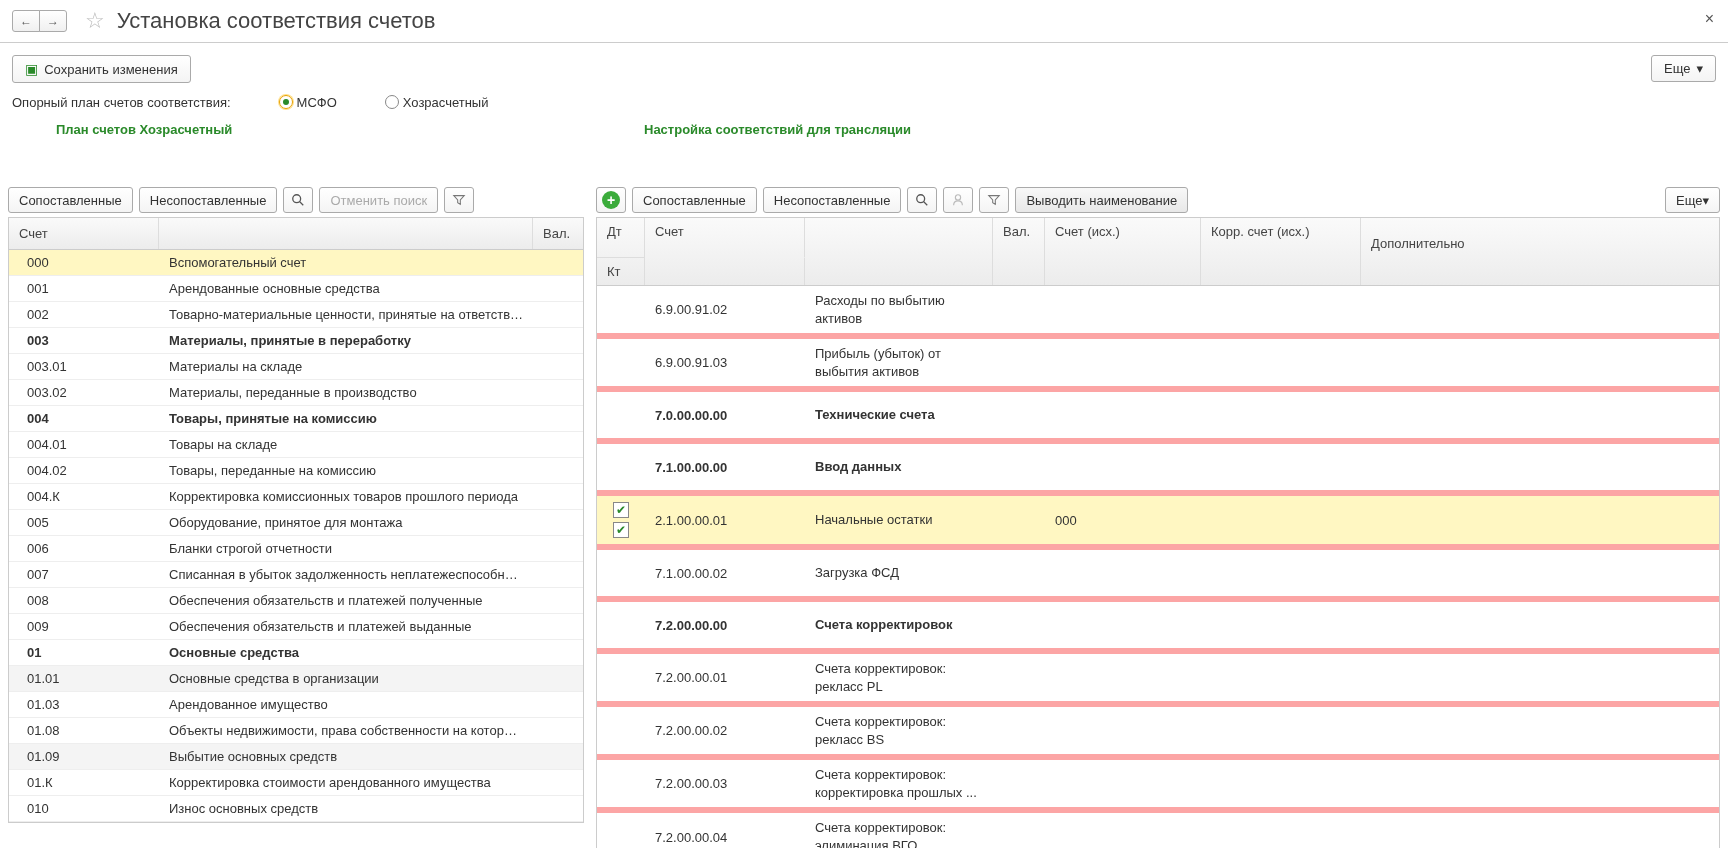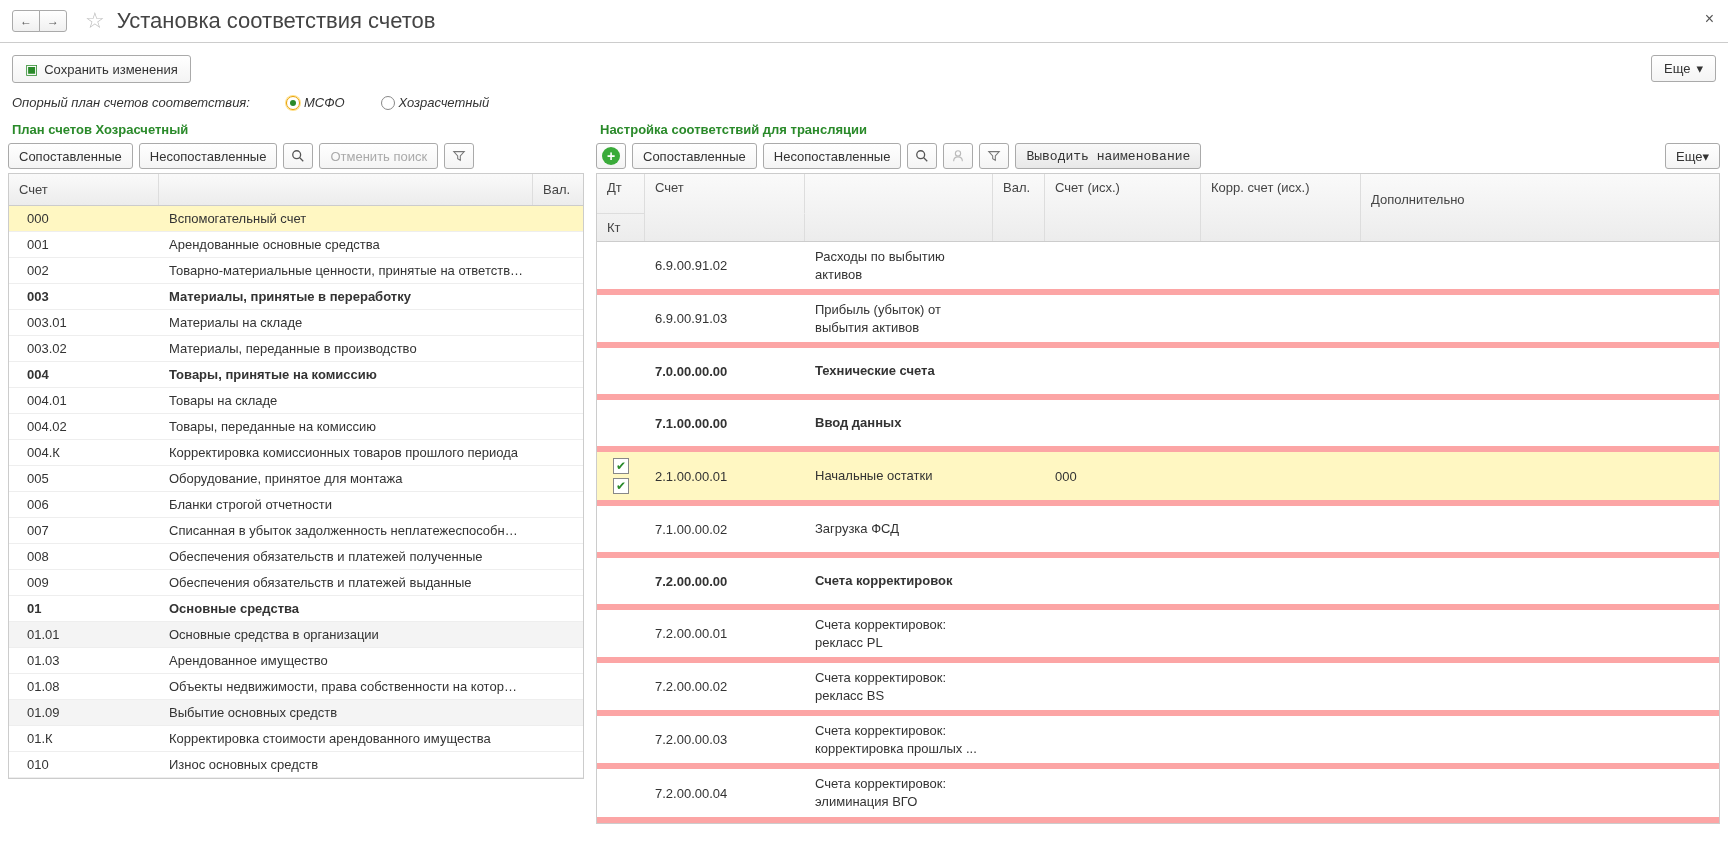--- a/index.html
+++ b/index.html
@@ -18,7 +18,7 @@
 .big-btn .save-icon { color: #2a8a2a; font-size: 14px; }
 .more-btn { position: absolute; right: 12px; top: 12px; }
 
-.filterbar { padding: 0 12px 10px; display: flex; align-items: center; gap: 8px; font-size: 13px; font-style: italic; }
+.filterbar { padding: 0 12px 10px; display: flex; align-items: center; gap: 20px; font-size: 13px; }
 .radio-wrap { display: inline-flex; align-items: flex-end; gap: 4px; padding-left: 28px; }
 .radio-circle { width: 14px; height: 14px; border: 1px solid #888; border-radius: 50%; display: inline-flex; align-items: center; justify-content: center; }
 .radio-circle.selected { border-color: #e8a000; box-shadow: 0 0 0 1px #ffe08a; }

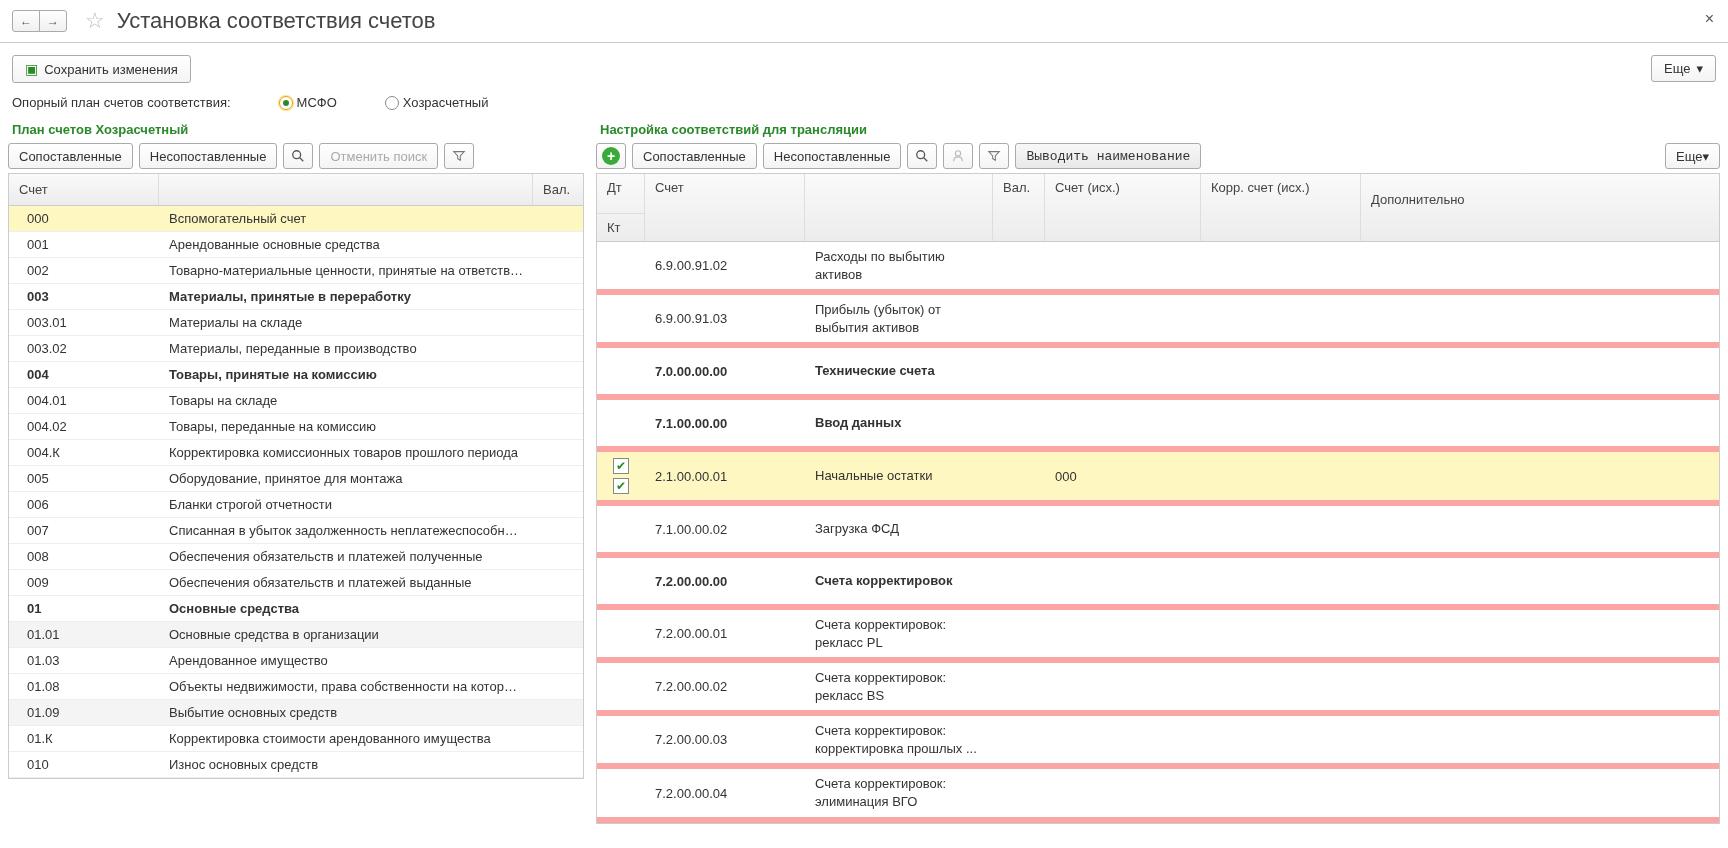--- a/index.html
+++ b/index.html
@@ -19,7 +19,7 @@
 .more-btn { position: absolute; right: 12px; top: 12px; }
 
 .filterbar { padding: 0 12px 10px; display: flex; align-items: center; gap: 20px; font-size: 13px; }
-.radio-wrap { display: inline-flex; align-items: flex-end; gap: 4px; padding-left: 28px; }
+.radio-wrap { display: inline-flex; align-items: flex-start; gap: 4px; padding-left: 28px; }
 .radio-circle { width: 14px; height: 14px; border: 1px solid #888; border-radius: 50%; display: inline-flex; align-items: center; justify-content: center; }
 .radio-circle.selected { border-color: #e8a000; box-shadow: 0 0 0 1px #ffe08a; }
 .radio-dot { width: 6px; height: 6px; background: #2a8a2a; border-radius: 50%; }

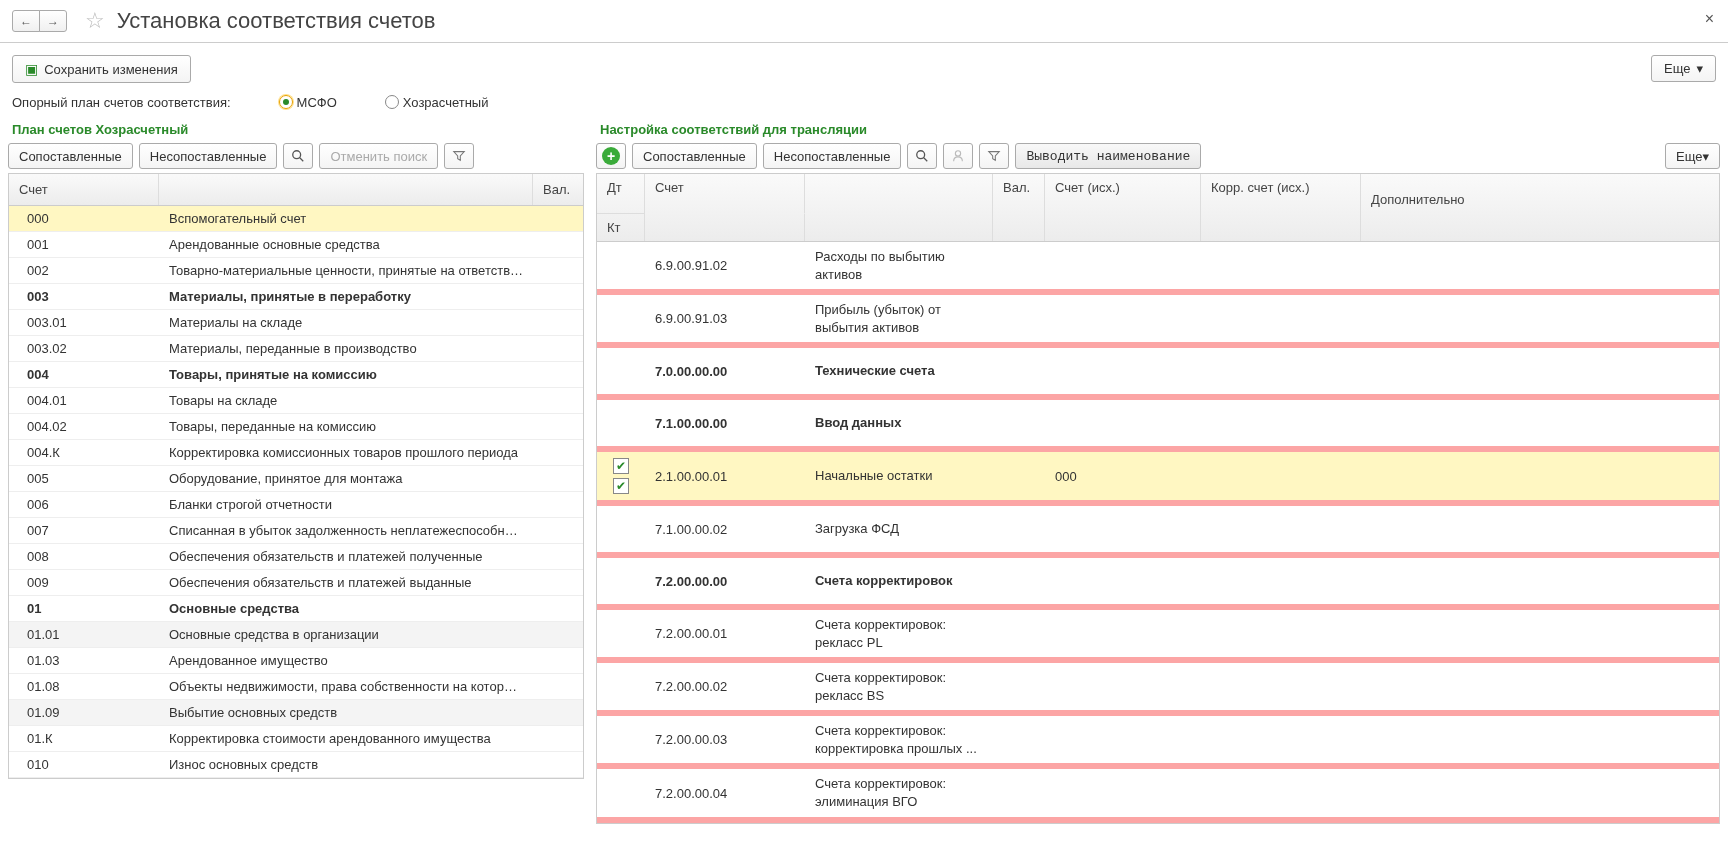--- a/index.html
+++ b/index.html
@@ -27,7 +27,7 @@
 .split { display: flex; gap: 12px; padding: 0 8px; }
 .panel { flex: 1; min-width: 0; }
 .panel-left { flex: 0 0 576px; }
-.panel-title { color: #2a8a2a; font-weight: bold; font-size: 13px; padding: 2px 4px 6px; }
+.panel-title { color: #2a8a2a; font-weight: bold; font-size: 13px; padding: 2px 4px 6px; margin-left: 44px; }
 
 .toolbar { display: flex; align-items: center; gap: 6px; padding-bottom: 4px; position: relative; }
 .tbtn { border: 1px solid #aaa; background: linear-gradient(#fff,#f4f4f4); padding: 4px 10px; border-radius: 3px; cursor: pointer; font-size: 13px; height: 26px; display: inline-flex; align-items: center; justify-content: center; }

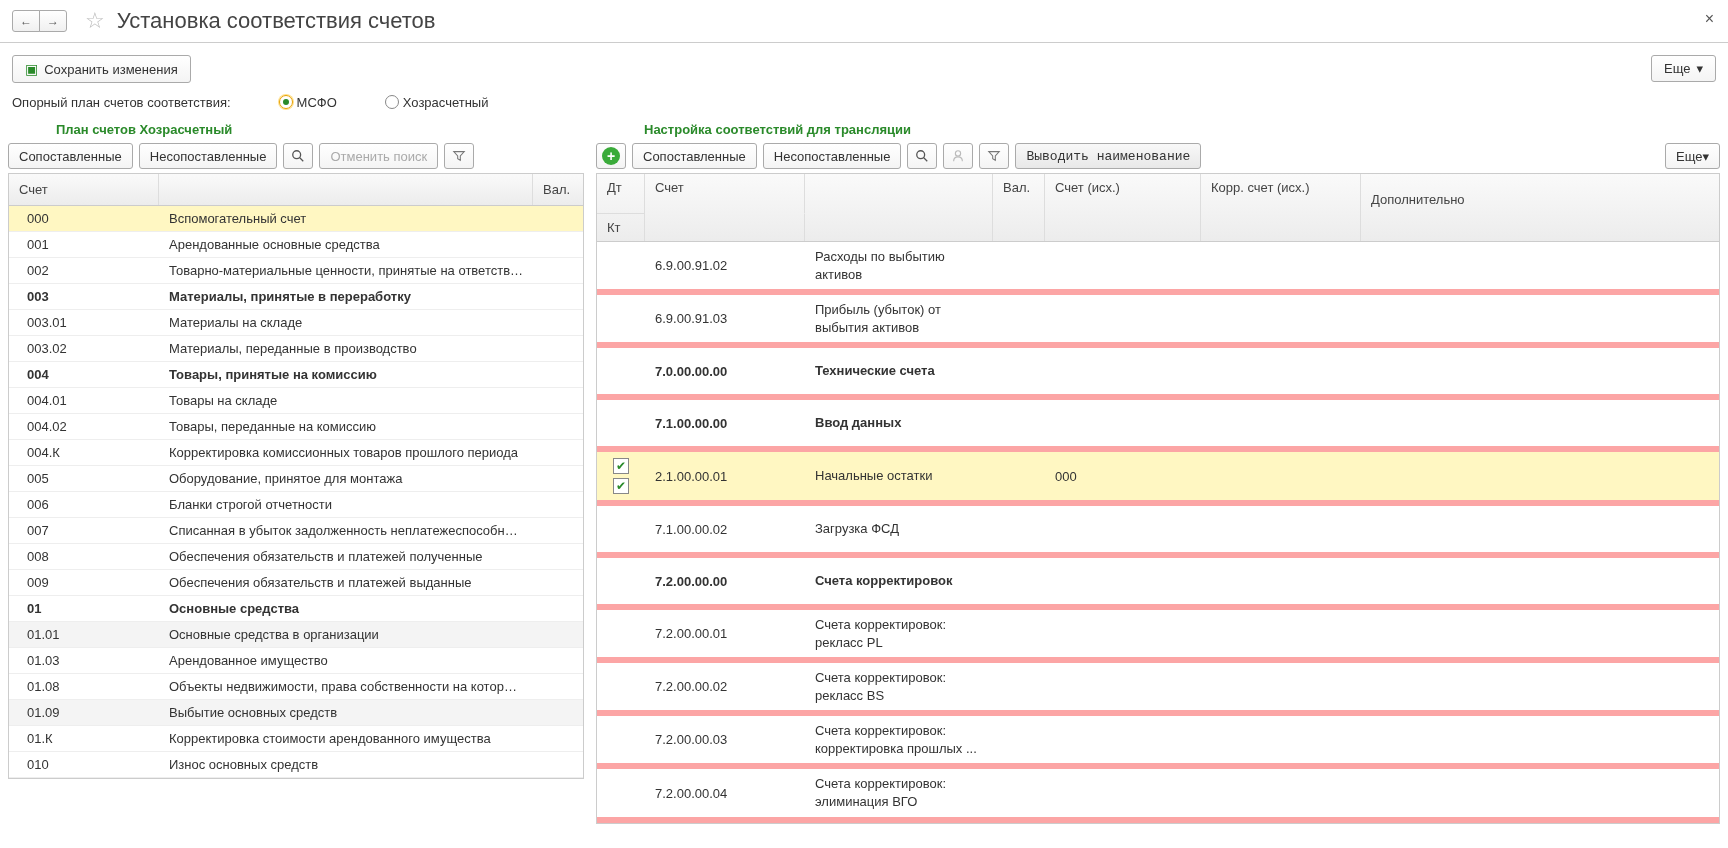--- a/index.html
+++ b/index.html
@@ -30,7 +30,7 @@
 .panel-title { color: #2a8a2a; font-weight: bold; font-size: 13px; padding: 2px 4px 6px; margin-left: 44px; }
 
 .toolbar { display: flex; align-items: center; gap: 6px; padding-bottom: 4px; position: relative; }
-.tbtn { border: 1px solid #aaa; background: linear-gradient(#fff,#f4f4f4); padding: 4px 10px; border-radius: 3px; cursor: pointer; font-size: 13px; height: 26px; display: inline-flex; align-items: center; justify-content: center; }
+.tbtn { border: 1px solid #aaa; background: linear-gradient(#fff,#f4f4f4); padding: 4px 10px; border-radius: 3px; cursor: pointer; font-size: 13px; height: 26px; display: inline-flex; align-items: center; justify-content: center; margin-top: 44px; }
 .tbtn.icon-only { width: 30px; padding: 0; }
 .tbtn.disabled { color: #aaa; }
 .tbtn.togg { background: linear-gradient(#f8f8f8,#e8e8e8); font-family: Liberation Mono, monospace; }

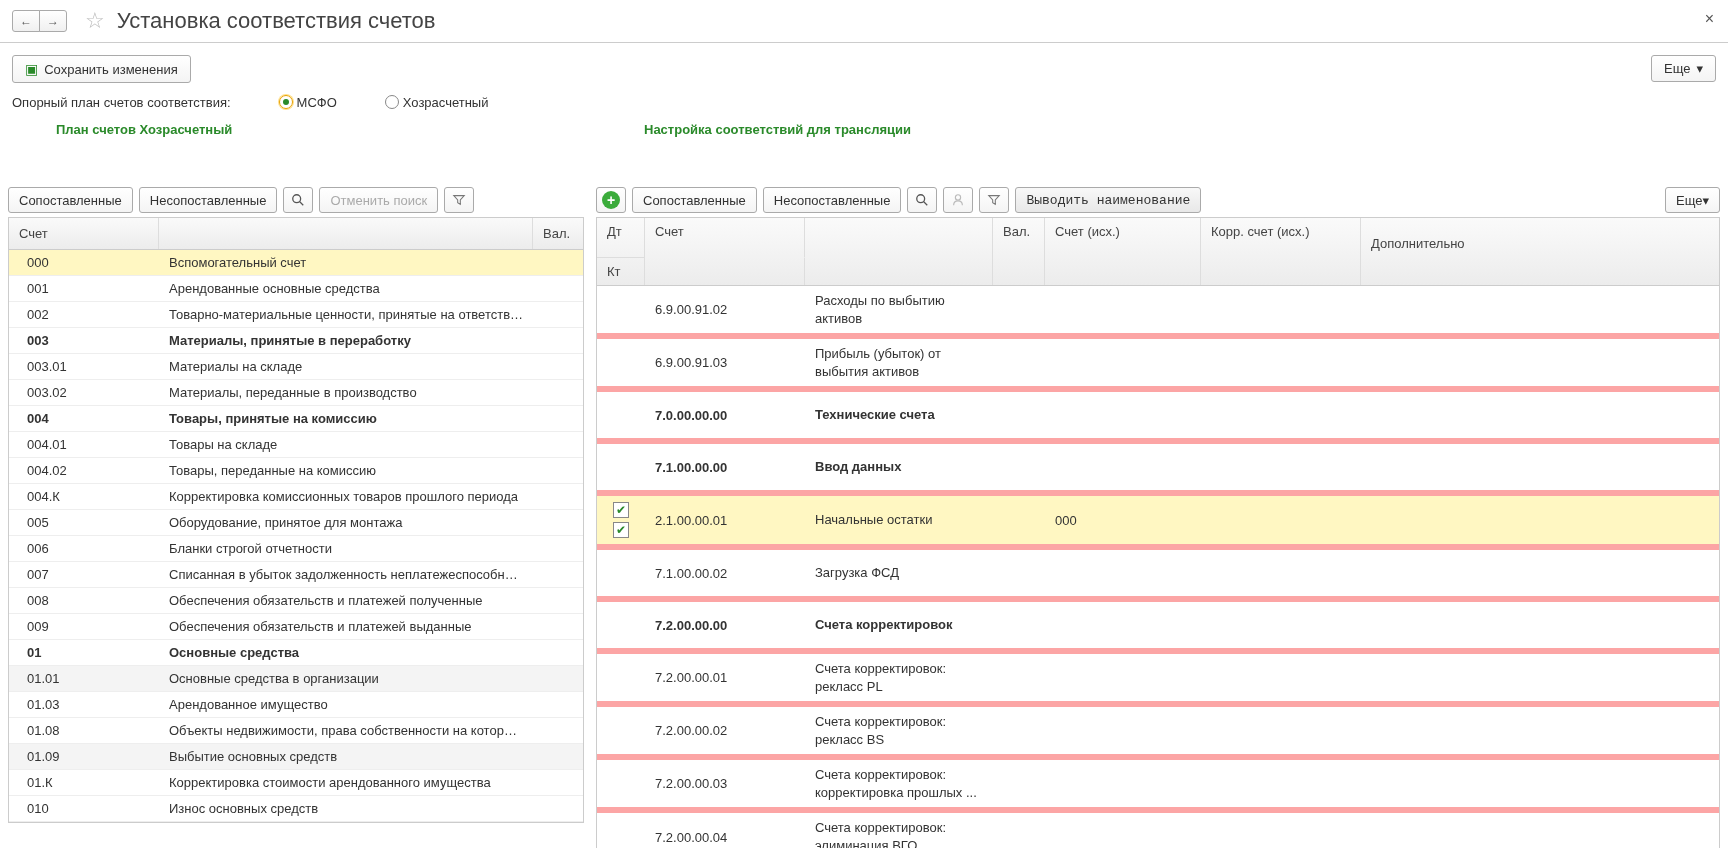--- a/index.html
+++ b/index.html
@@ -33,7 +33,7 @@
 .tbtn { border: 1px solid #aaa; background: linear-gradient(#fff,#f4f4f4); padding: 4px 10px; border-radius: 3px; cursor: pointer; font-size: 13px; height: 26px; display: inline-flex; align-items: center; justify-content: center; margin-top: 44px; }
 .tbtn.icon-only { width: 30px; padding: 0; }
 .tbtn.disabled { color: #aaa; }
-.tbtn.togg { background: linear-gradient(#f8f8f8,#e8e8e8); font-family: Liberation Mono, monospace; }
+.tbtn.togg { background: linear-gradient(#f8f8f8,#e8e8e8); }
 .toolbar .more-right { margin-left: auto; }
 
 .grid { border: 1px solid #ccc; }

